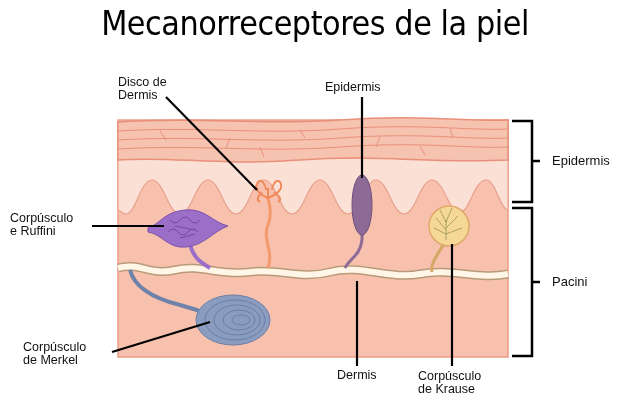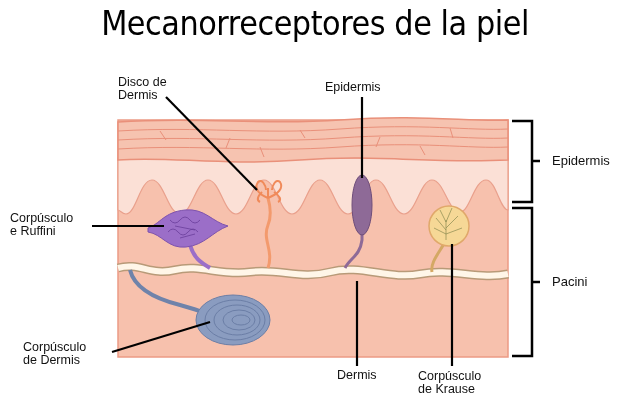--- a/index.html
+++ b/index.html
@@ -86,7 +86,7 @@
 <div class="label" style="left:118px; top:76px;"><span>Disco de</span><br><span>Dermis</span></div>
 <div class="label" style="left:325px; top:68px;"><br><span>Epidermis</span></div>
 <div class="label" style="left:10px; top:212px;"><span>Corpúsculo</span><br><span>e Ruffini</span></div>
-<div class="label" style="left:23px; top:341px;"><span>Corpúsculo</span><br><span>de Dermis</span></div>
+<div class="label" style="left:23px; top:341px;"><span>Corpúsculo</span><br><span>de Merkel</span></div>
 <div class="label" style="left:337px; top:369px;"><span>Dermis</span></div>
 <div class="label" style="left:418px; top:370px;"><span>Corpúsculo</span><br><span>de Krause</span></div>
 

